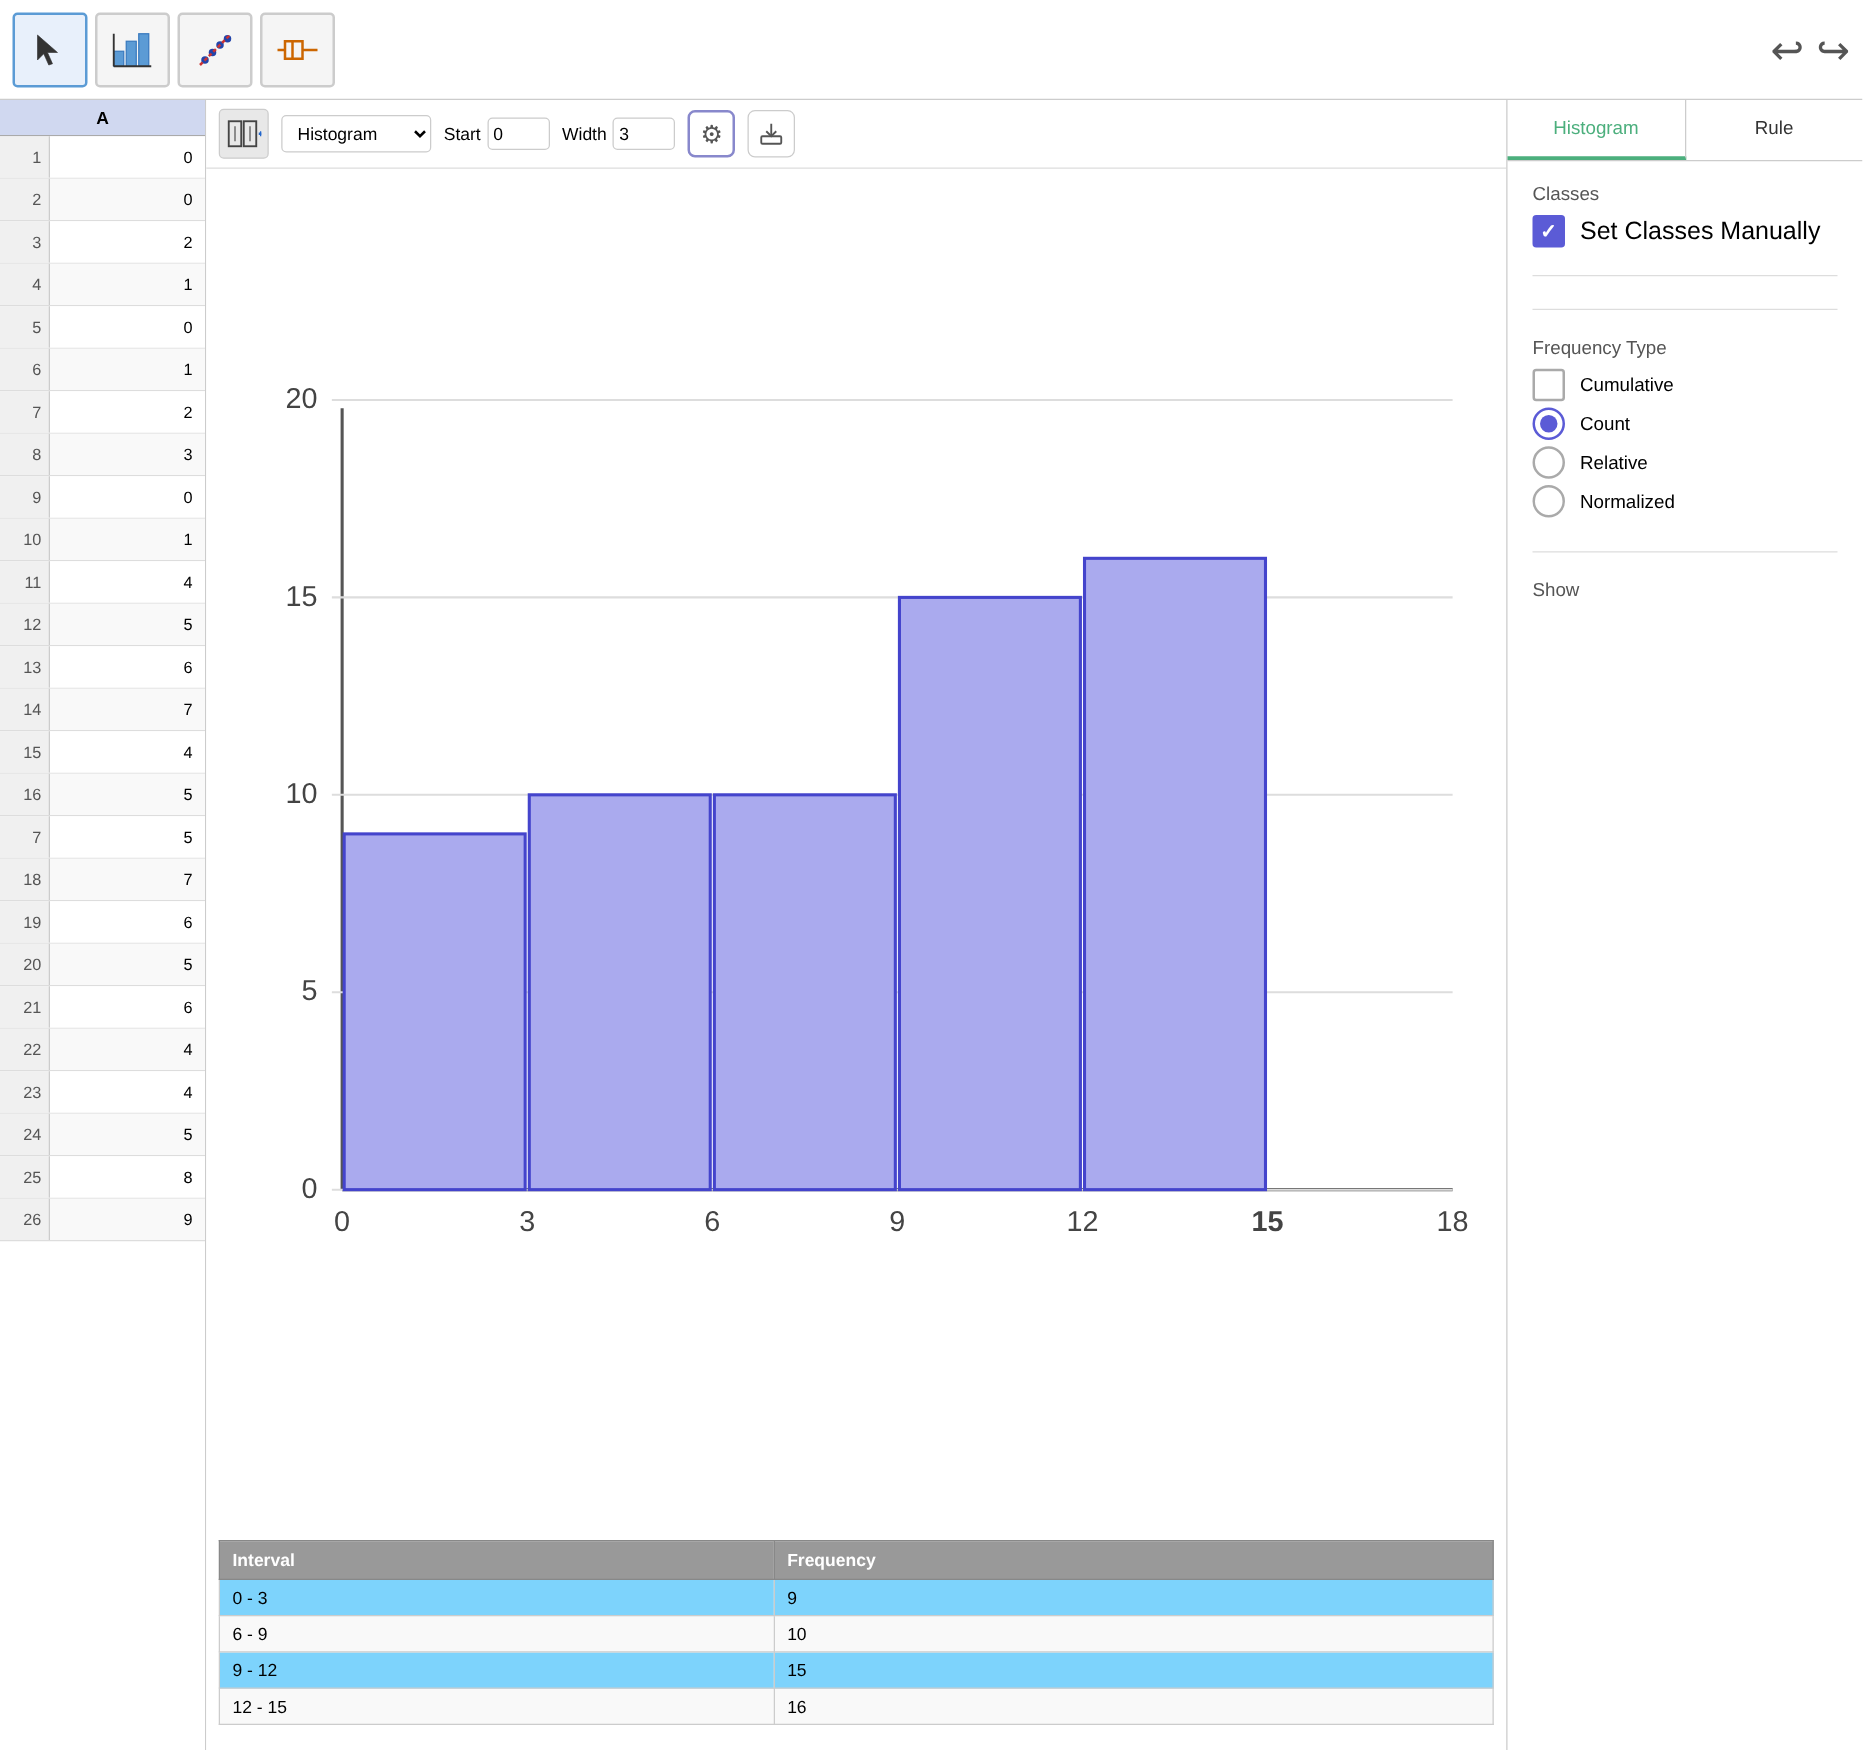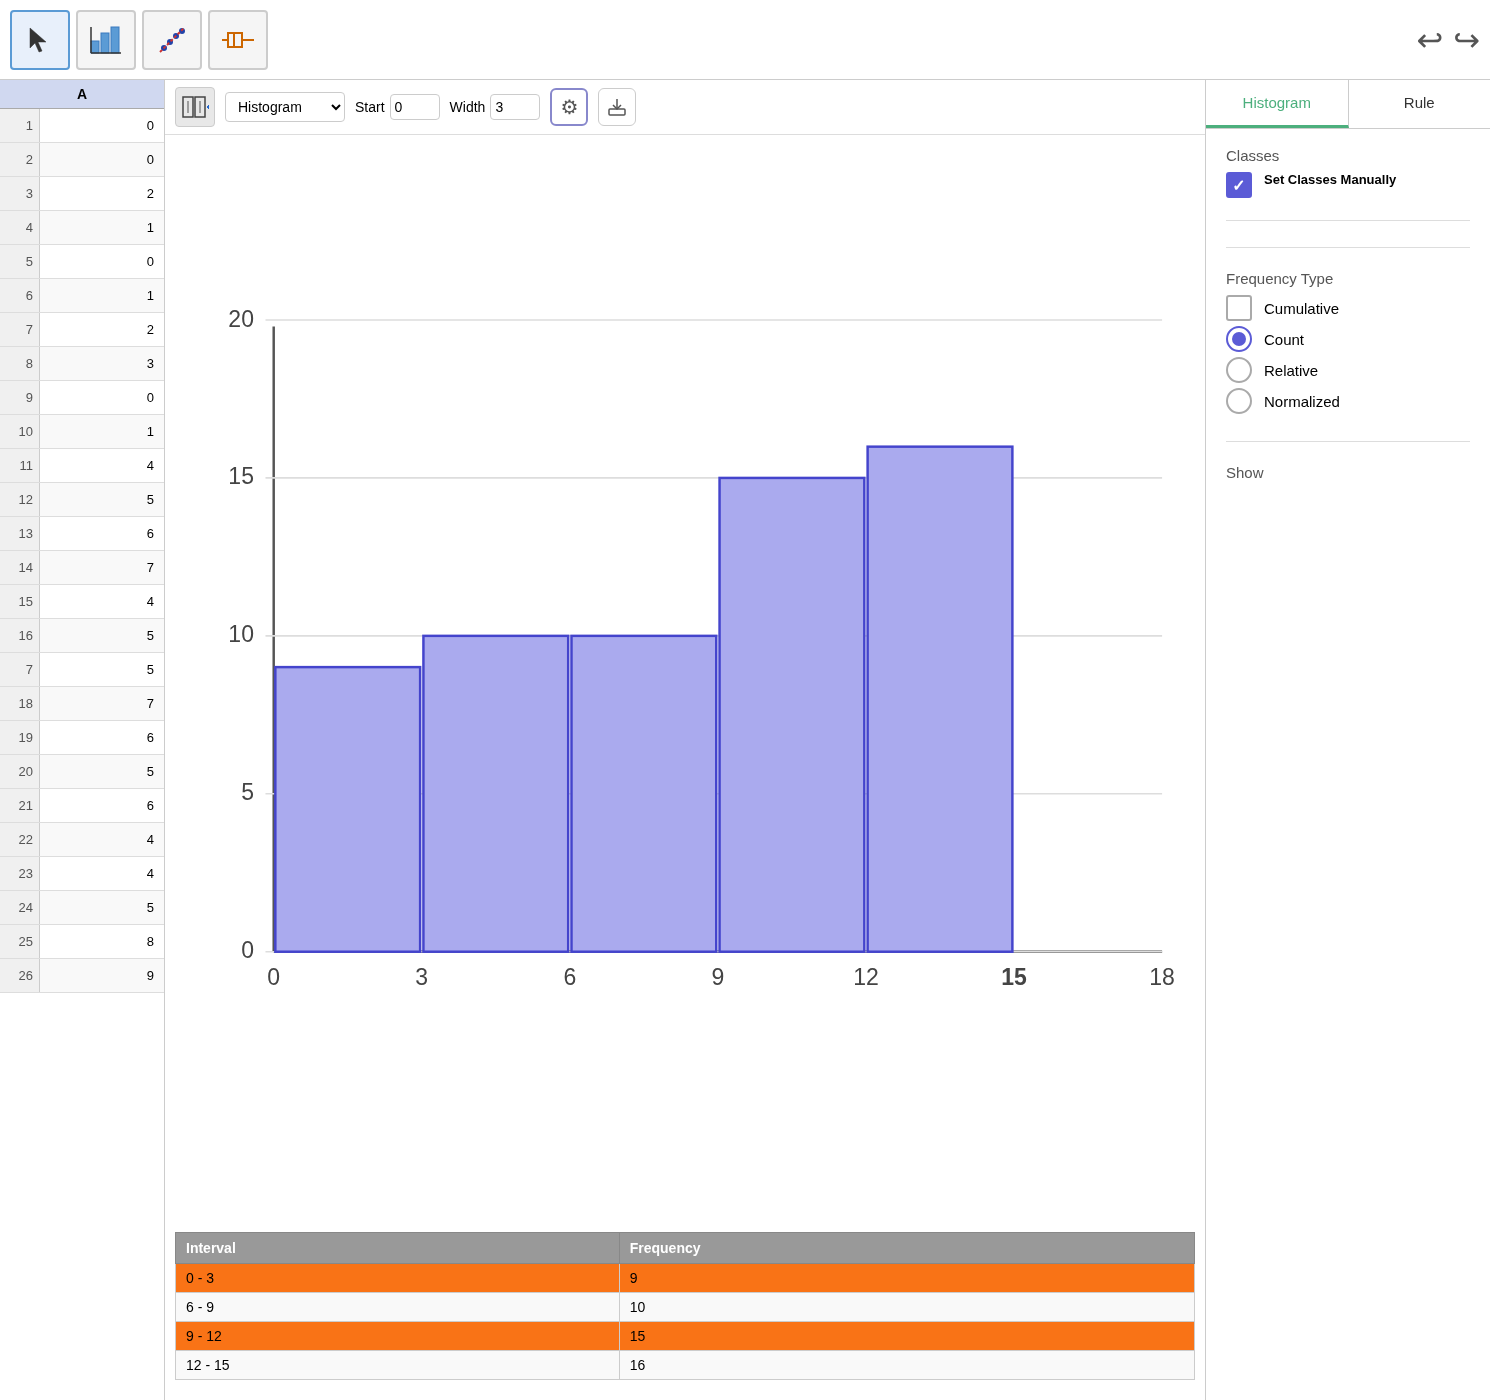--- a/index.html
+++ b/index.html
@@ -133,7 +133,7 @@
       flex-shrink: 0; cursor: pointer;
     }
     .checkbox-box .checkmark { color: #fff; font-size: 16px; font-weight: bold; }
-    .checkbox-label { font-size: 13px; line-height: 1.3; font-weight: bold; }
+    .checkbox-label { font-size: 20px; line-height: 1.3; }
 
     .radio-row { display: flex; align-items: center; gap: 12px; margin: 5px 0; }
     .radio-outer {

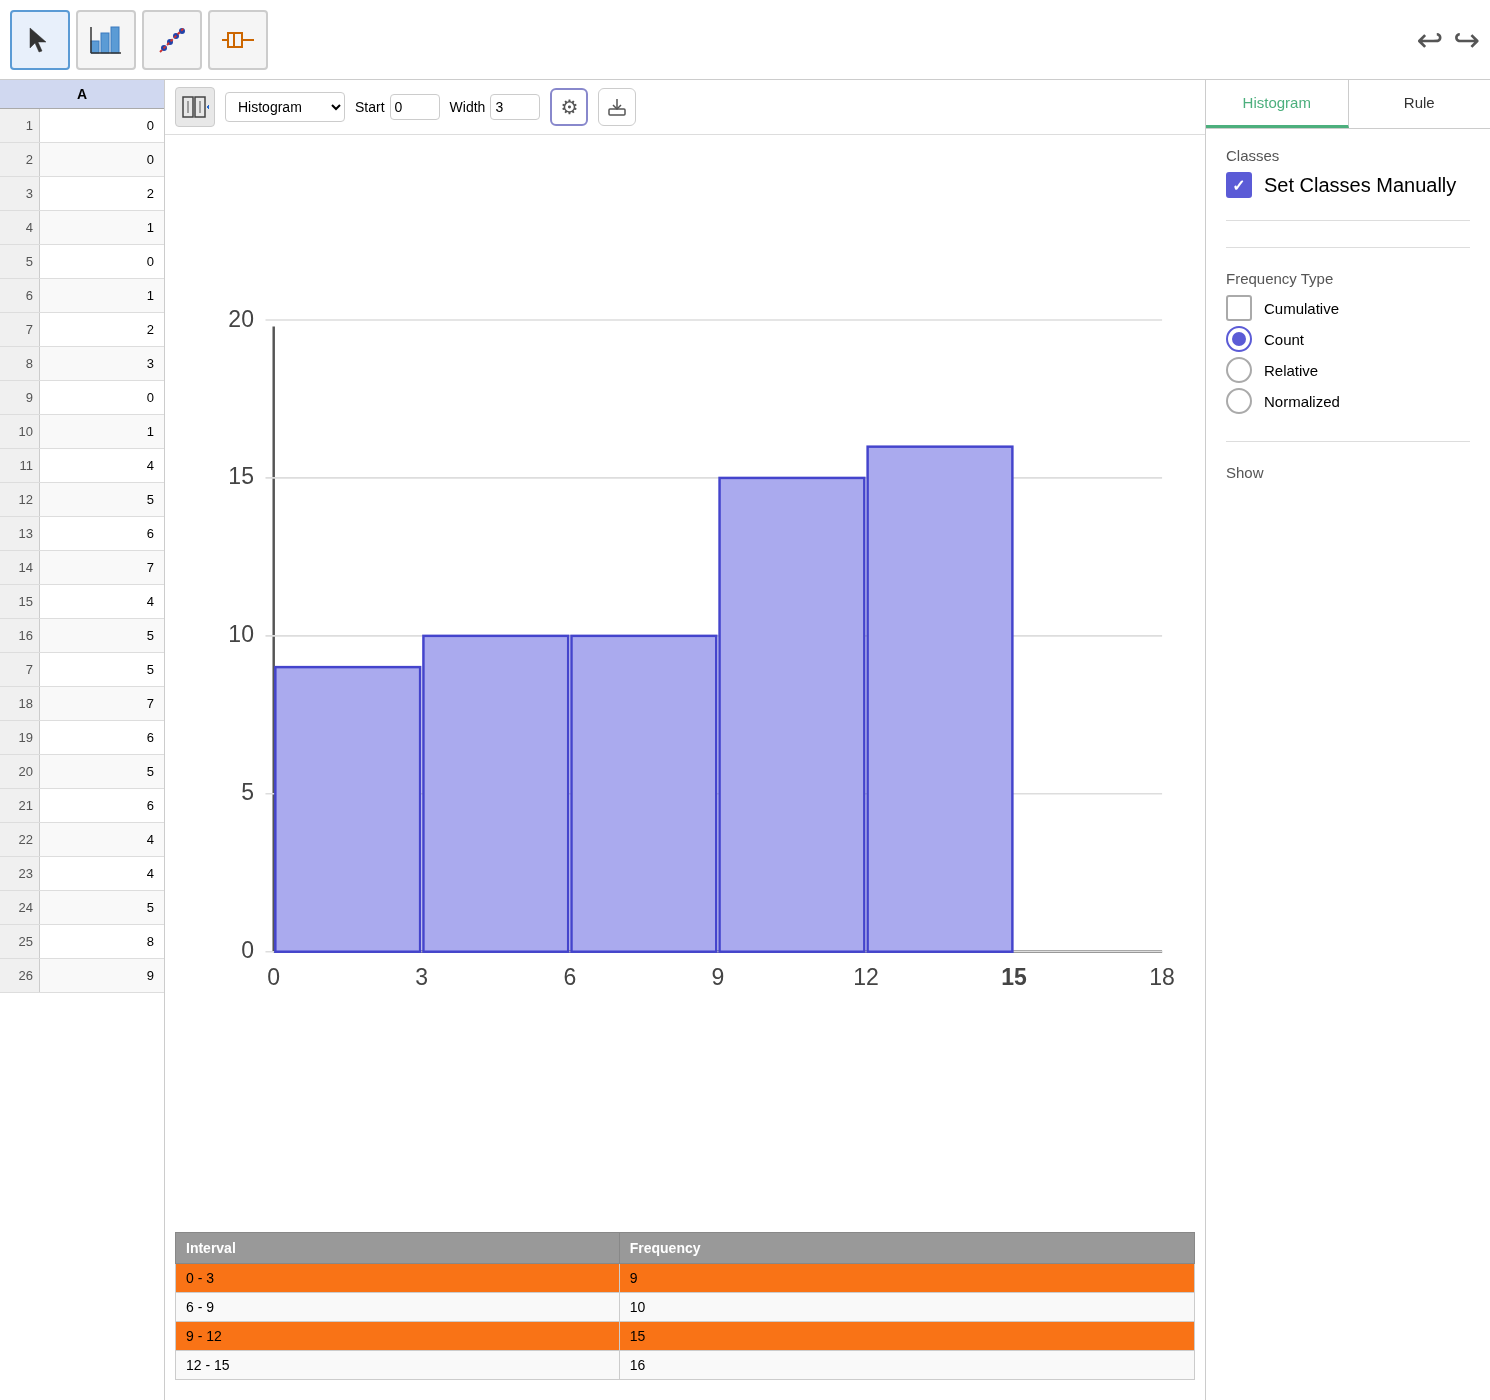--- a/index.html
+++ b/index.html
@@ -102,7 +102,7 @@
       border: 1px solid #888;
     }
     .freq-table td {
-      padding: 6px 10px; border: 1px solid #ccc; background: #f97316;
+      padding: 6px 10px; border: 1px solid #ccc; background: #7dd3fc;
     }
     .freq-table tr:nth-child(even) td { background: #f9f9f9; }
 

